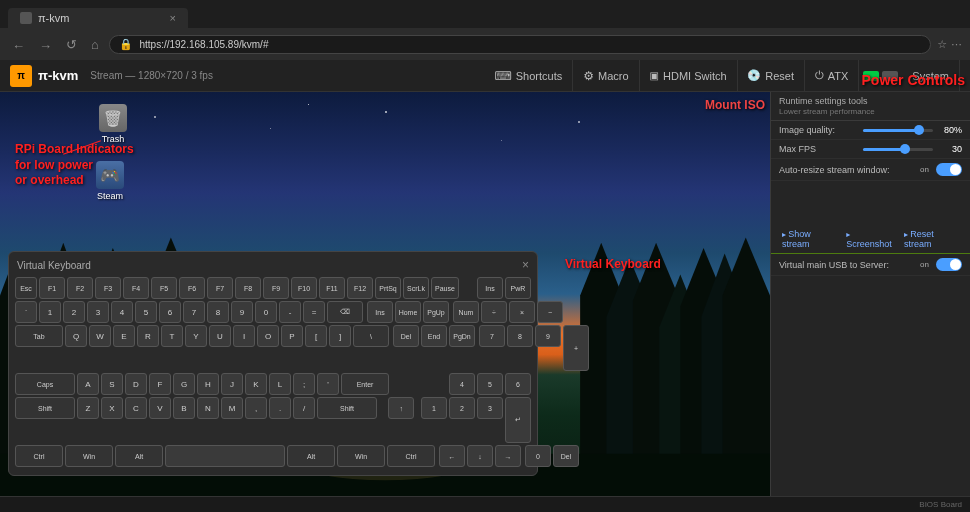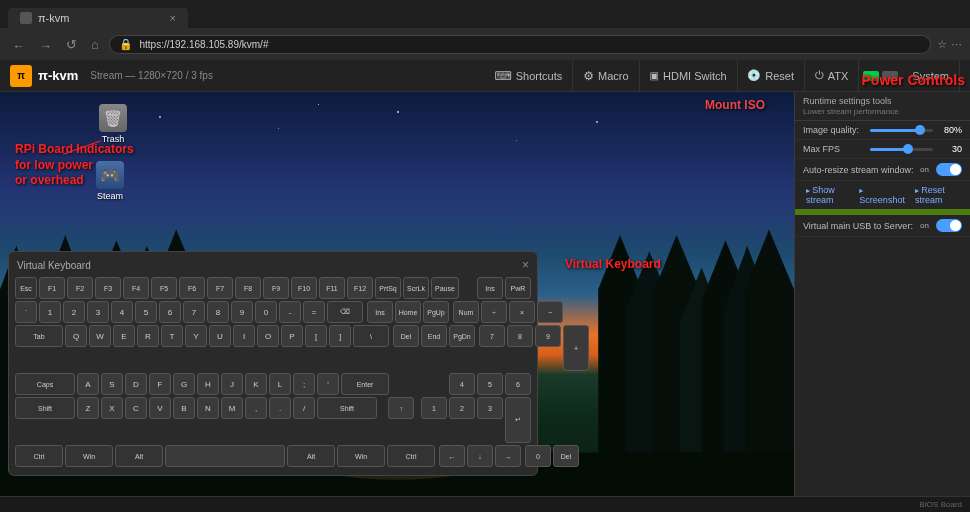--- a/index.html
+++ b/index.html
@@ -283,7 +283,7 @@
 
     
     .right-panel {
-      width: 176px;
+      width: 200px;
       background: #252525;
       border-left: 1px solid #3a3a3a;
       display: flex;

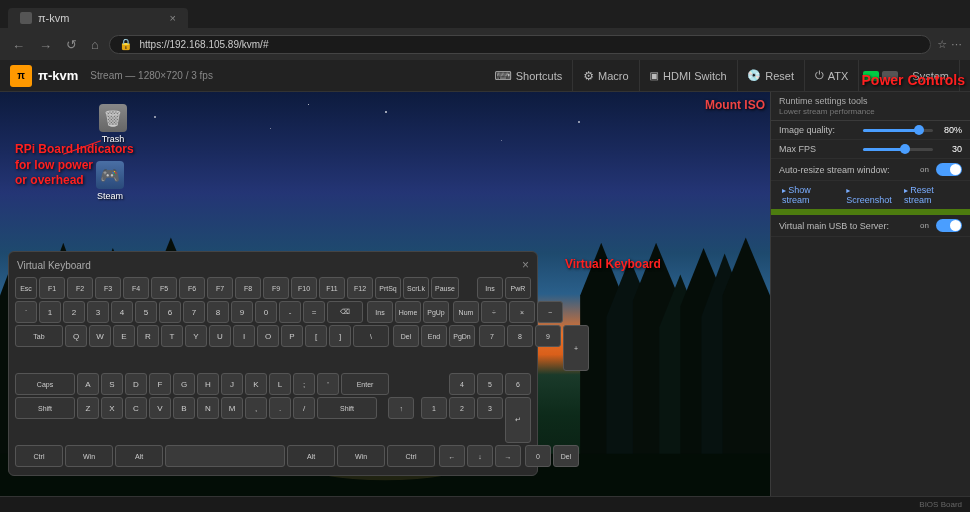--- a/index.html
+++ b/index.html
@@ -357,7 +357,8 @@
       display: flex;
       gap: 4px;
       padding: 3px 8px;
-      border-bottom: 6px solid #4d7c0f;
+      border-bottom: 1px solid #4d7c0f;
+      margin-top: 44px;
     }
     .panel-link {
       color: #7aadff;

